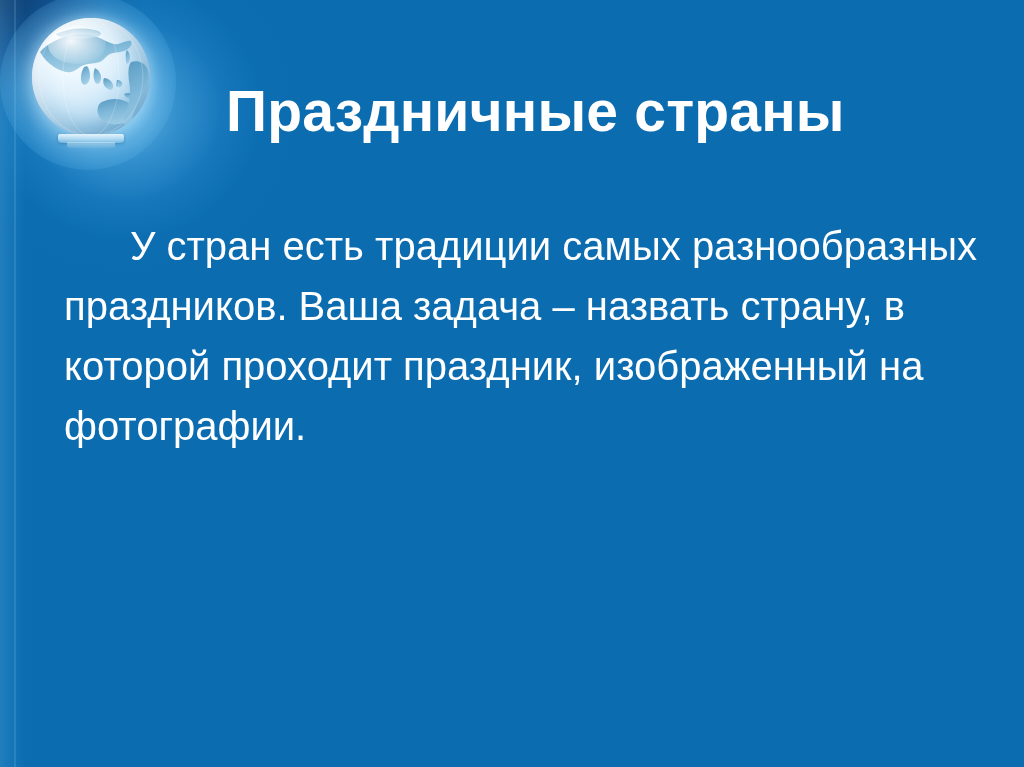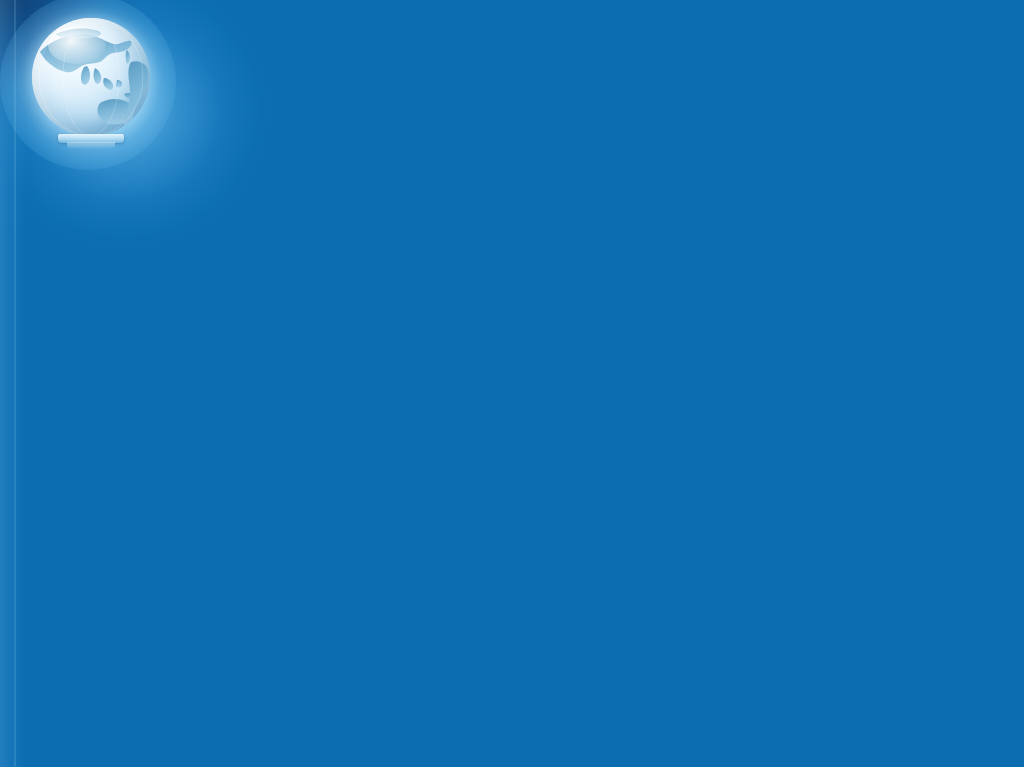--- a/index.html
+++ b/index.html
@@ -219,6 +219,7 @@
     <div class="globe-base-foot"></div>
   </div>
 
+  <h1 class="title">Праздничные страны</h1>
 
 
 </div>

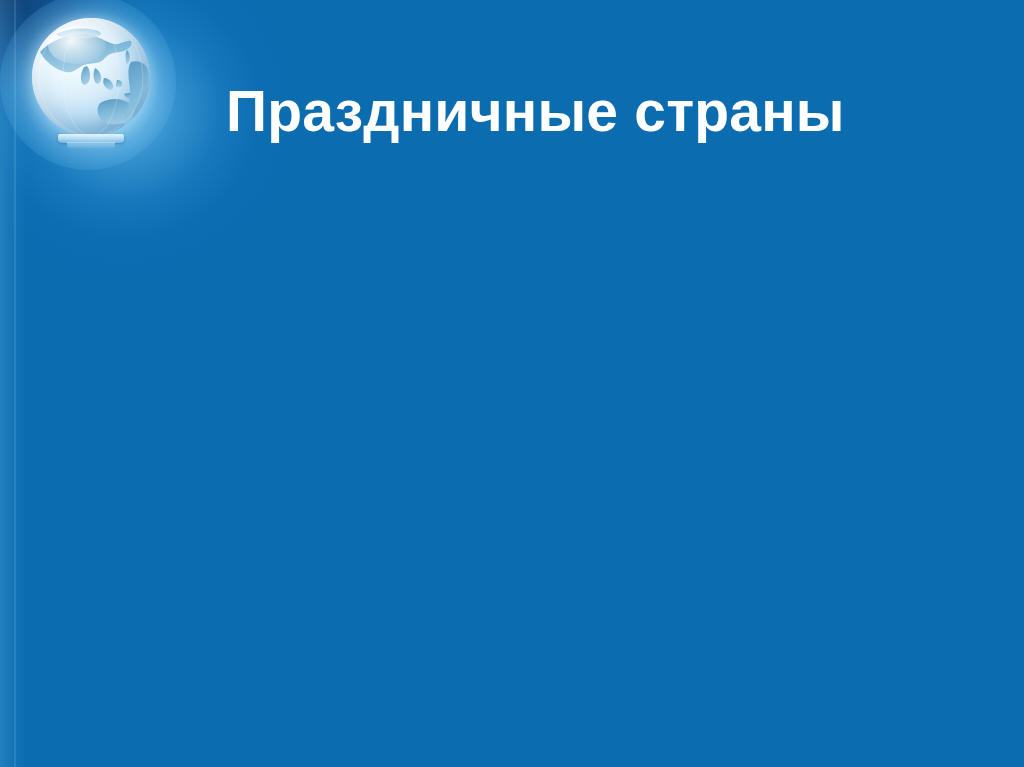--- a/index.html
+++ b/index.html
@@ -221,6 +221,7 @@
 
   <h1 class="title">Праздничные страны</h1>
 
+  <p class="body-text">У стран есть традиции самых разнообразных праздников. Ваша задача – назвать страну, в которой проходит праздник, изображенный на фотографии.</p>
 
 </div>
 

